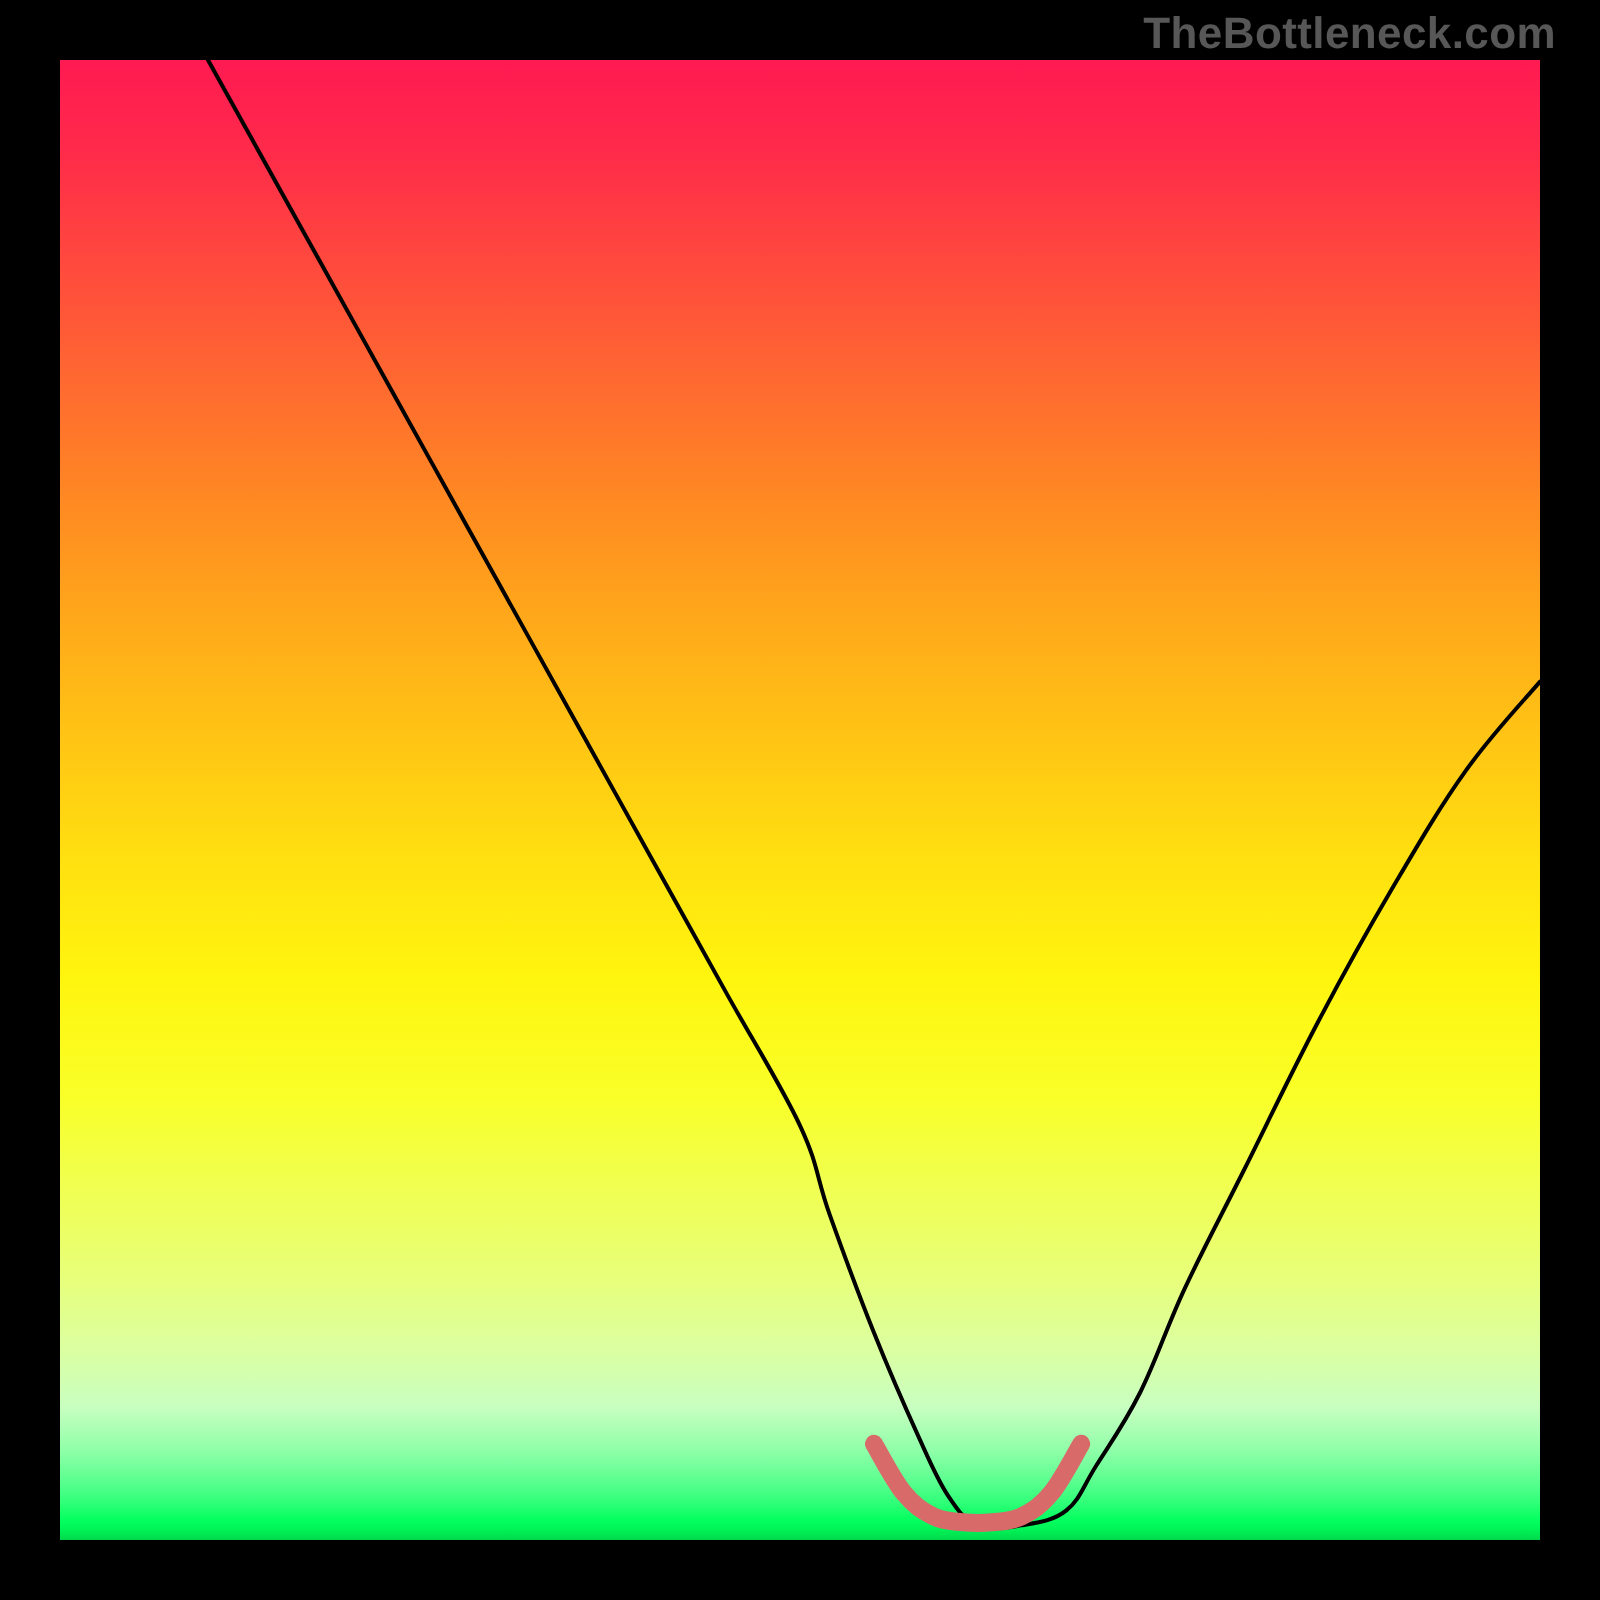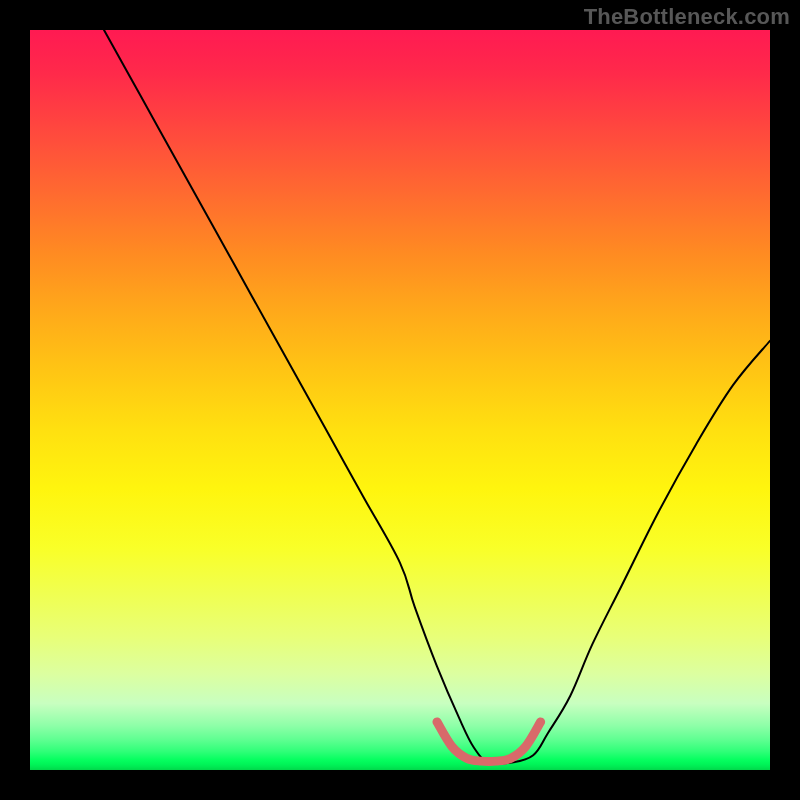--- a/index.html
+++ b/index.html
@@ -13,7 +13,7 @@
   .watermark {
     position: absolute;
     top: 4px;
-    right: 10px;
+    right: 22px;
     font-family: Arial, Helvetica, sans-serif;
     font-size: 22px;
     font-weight: 600;

